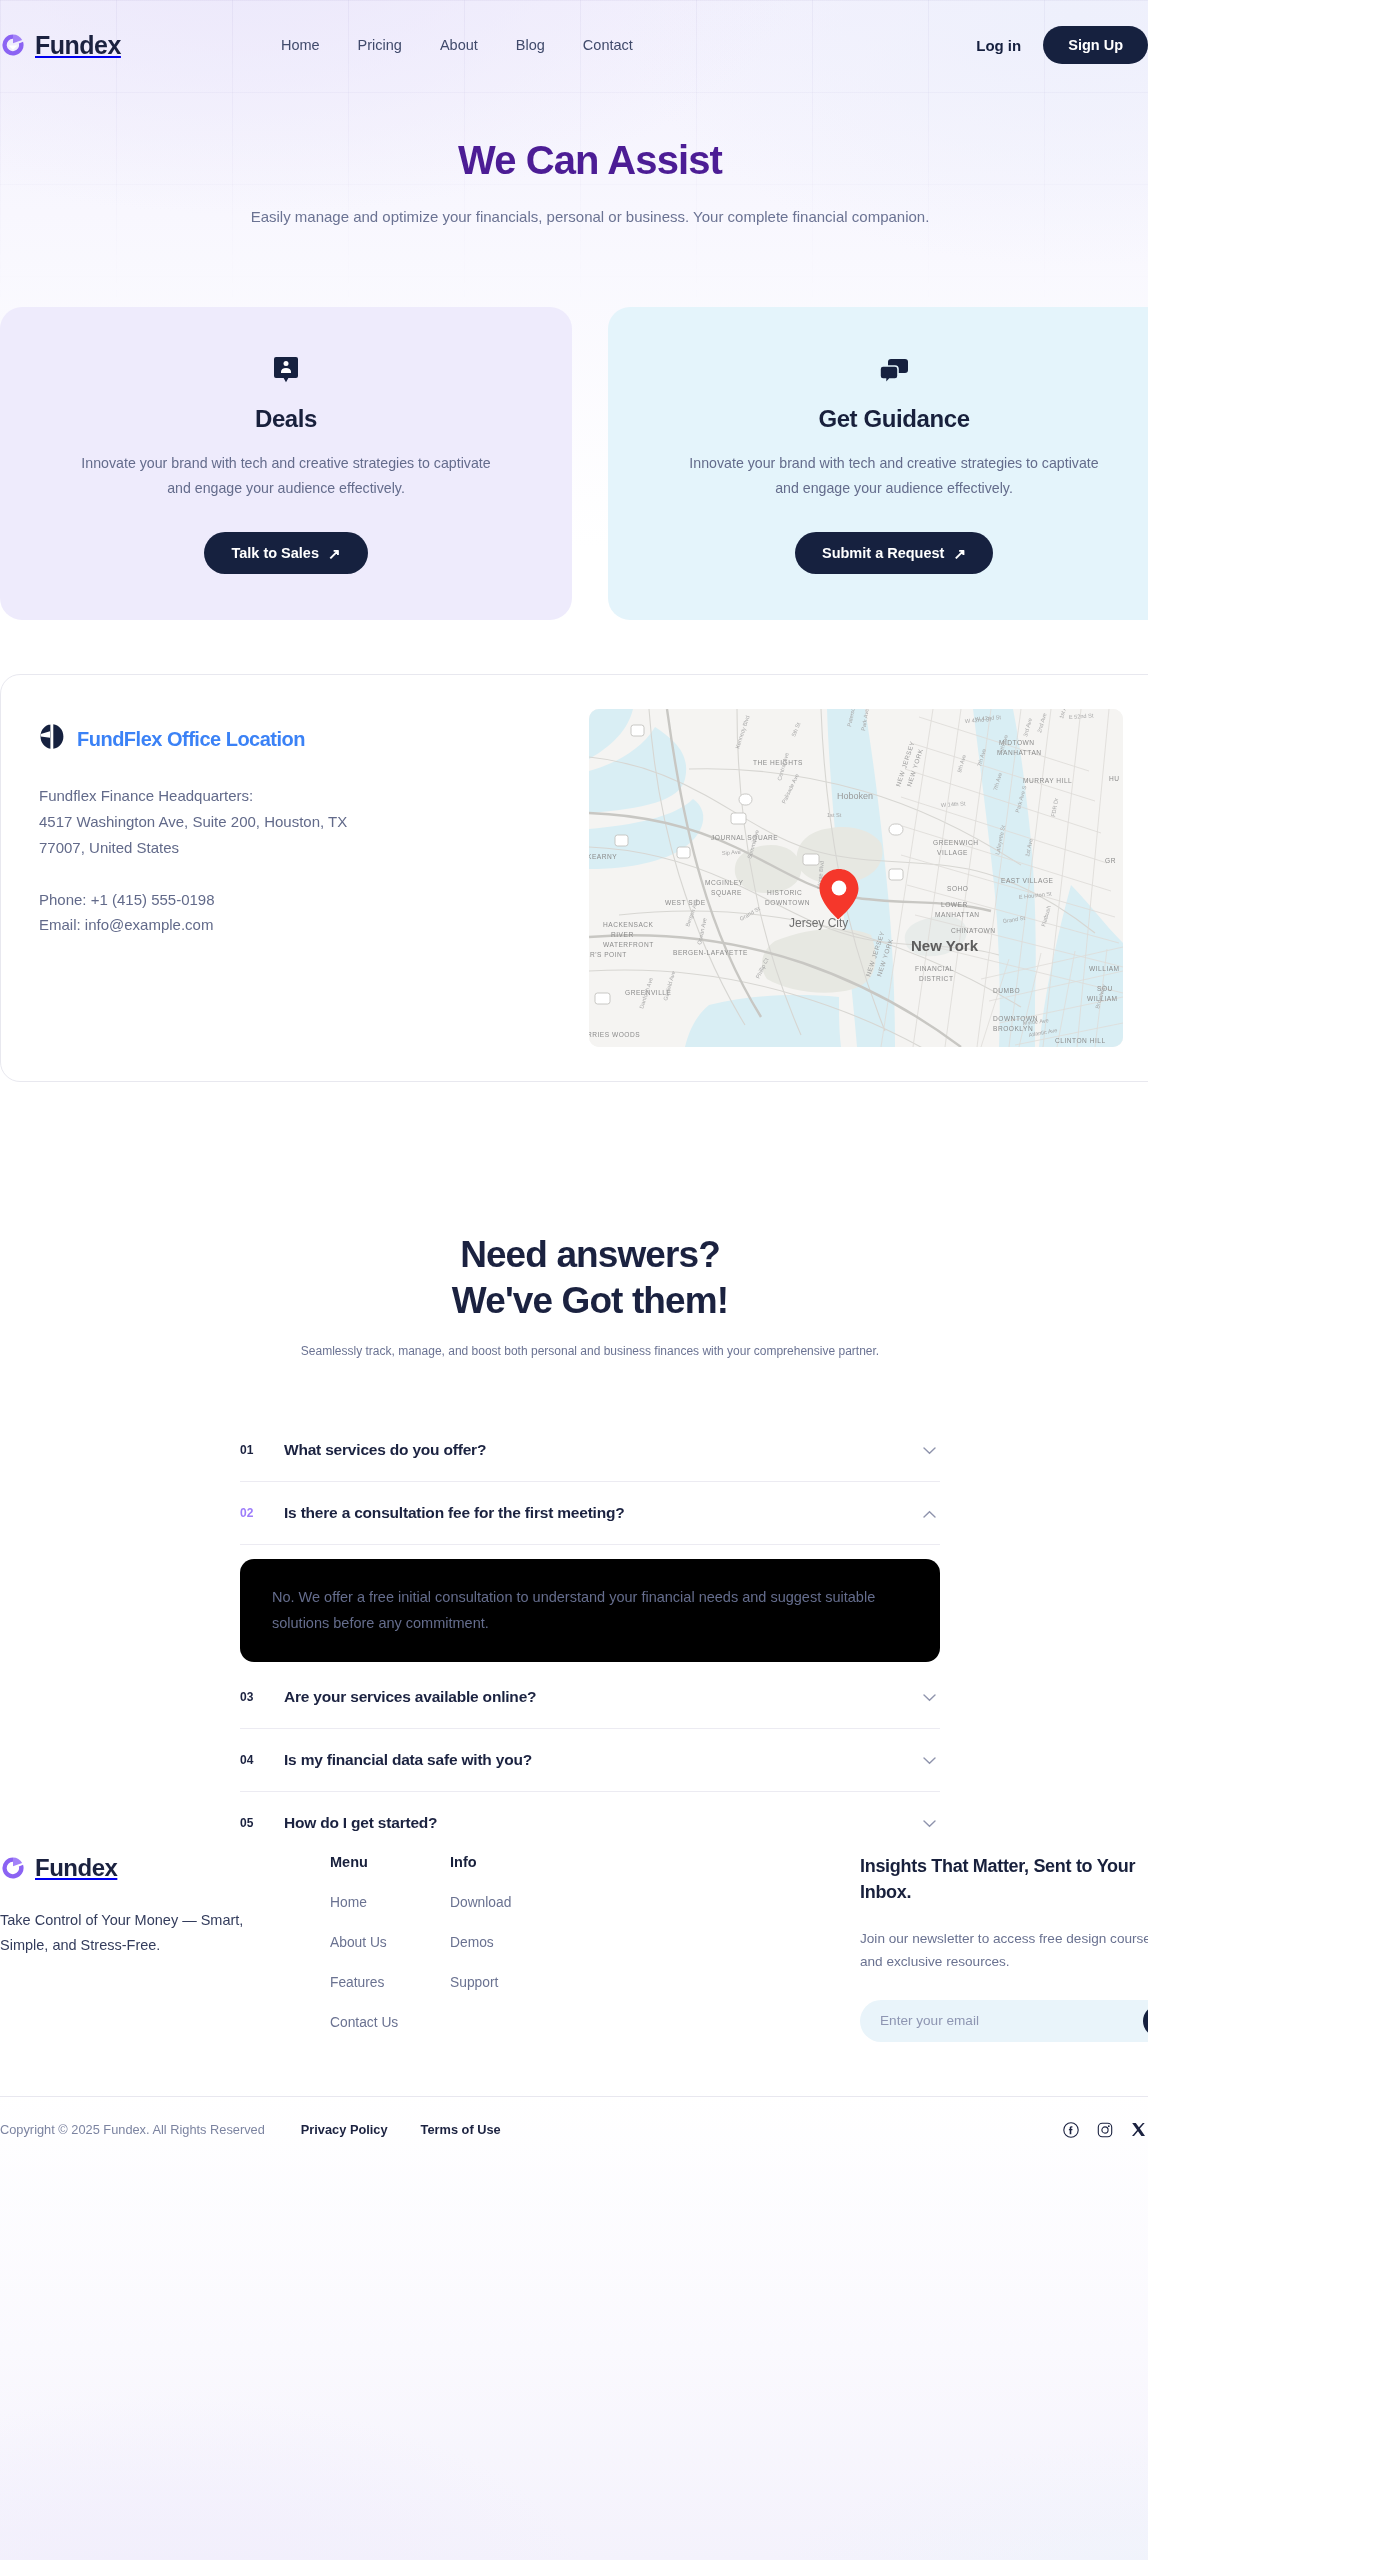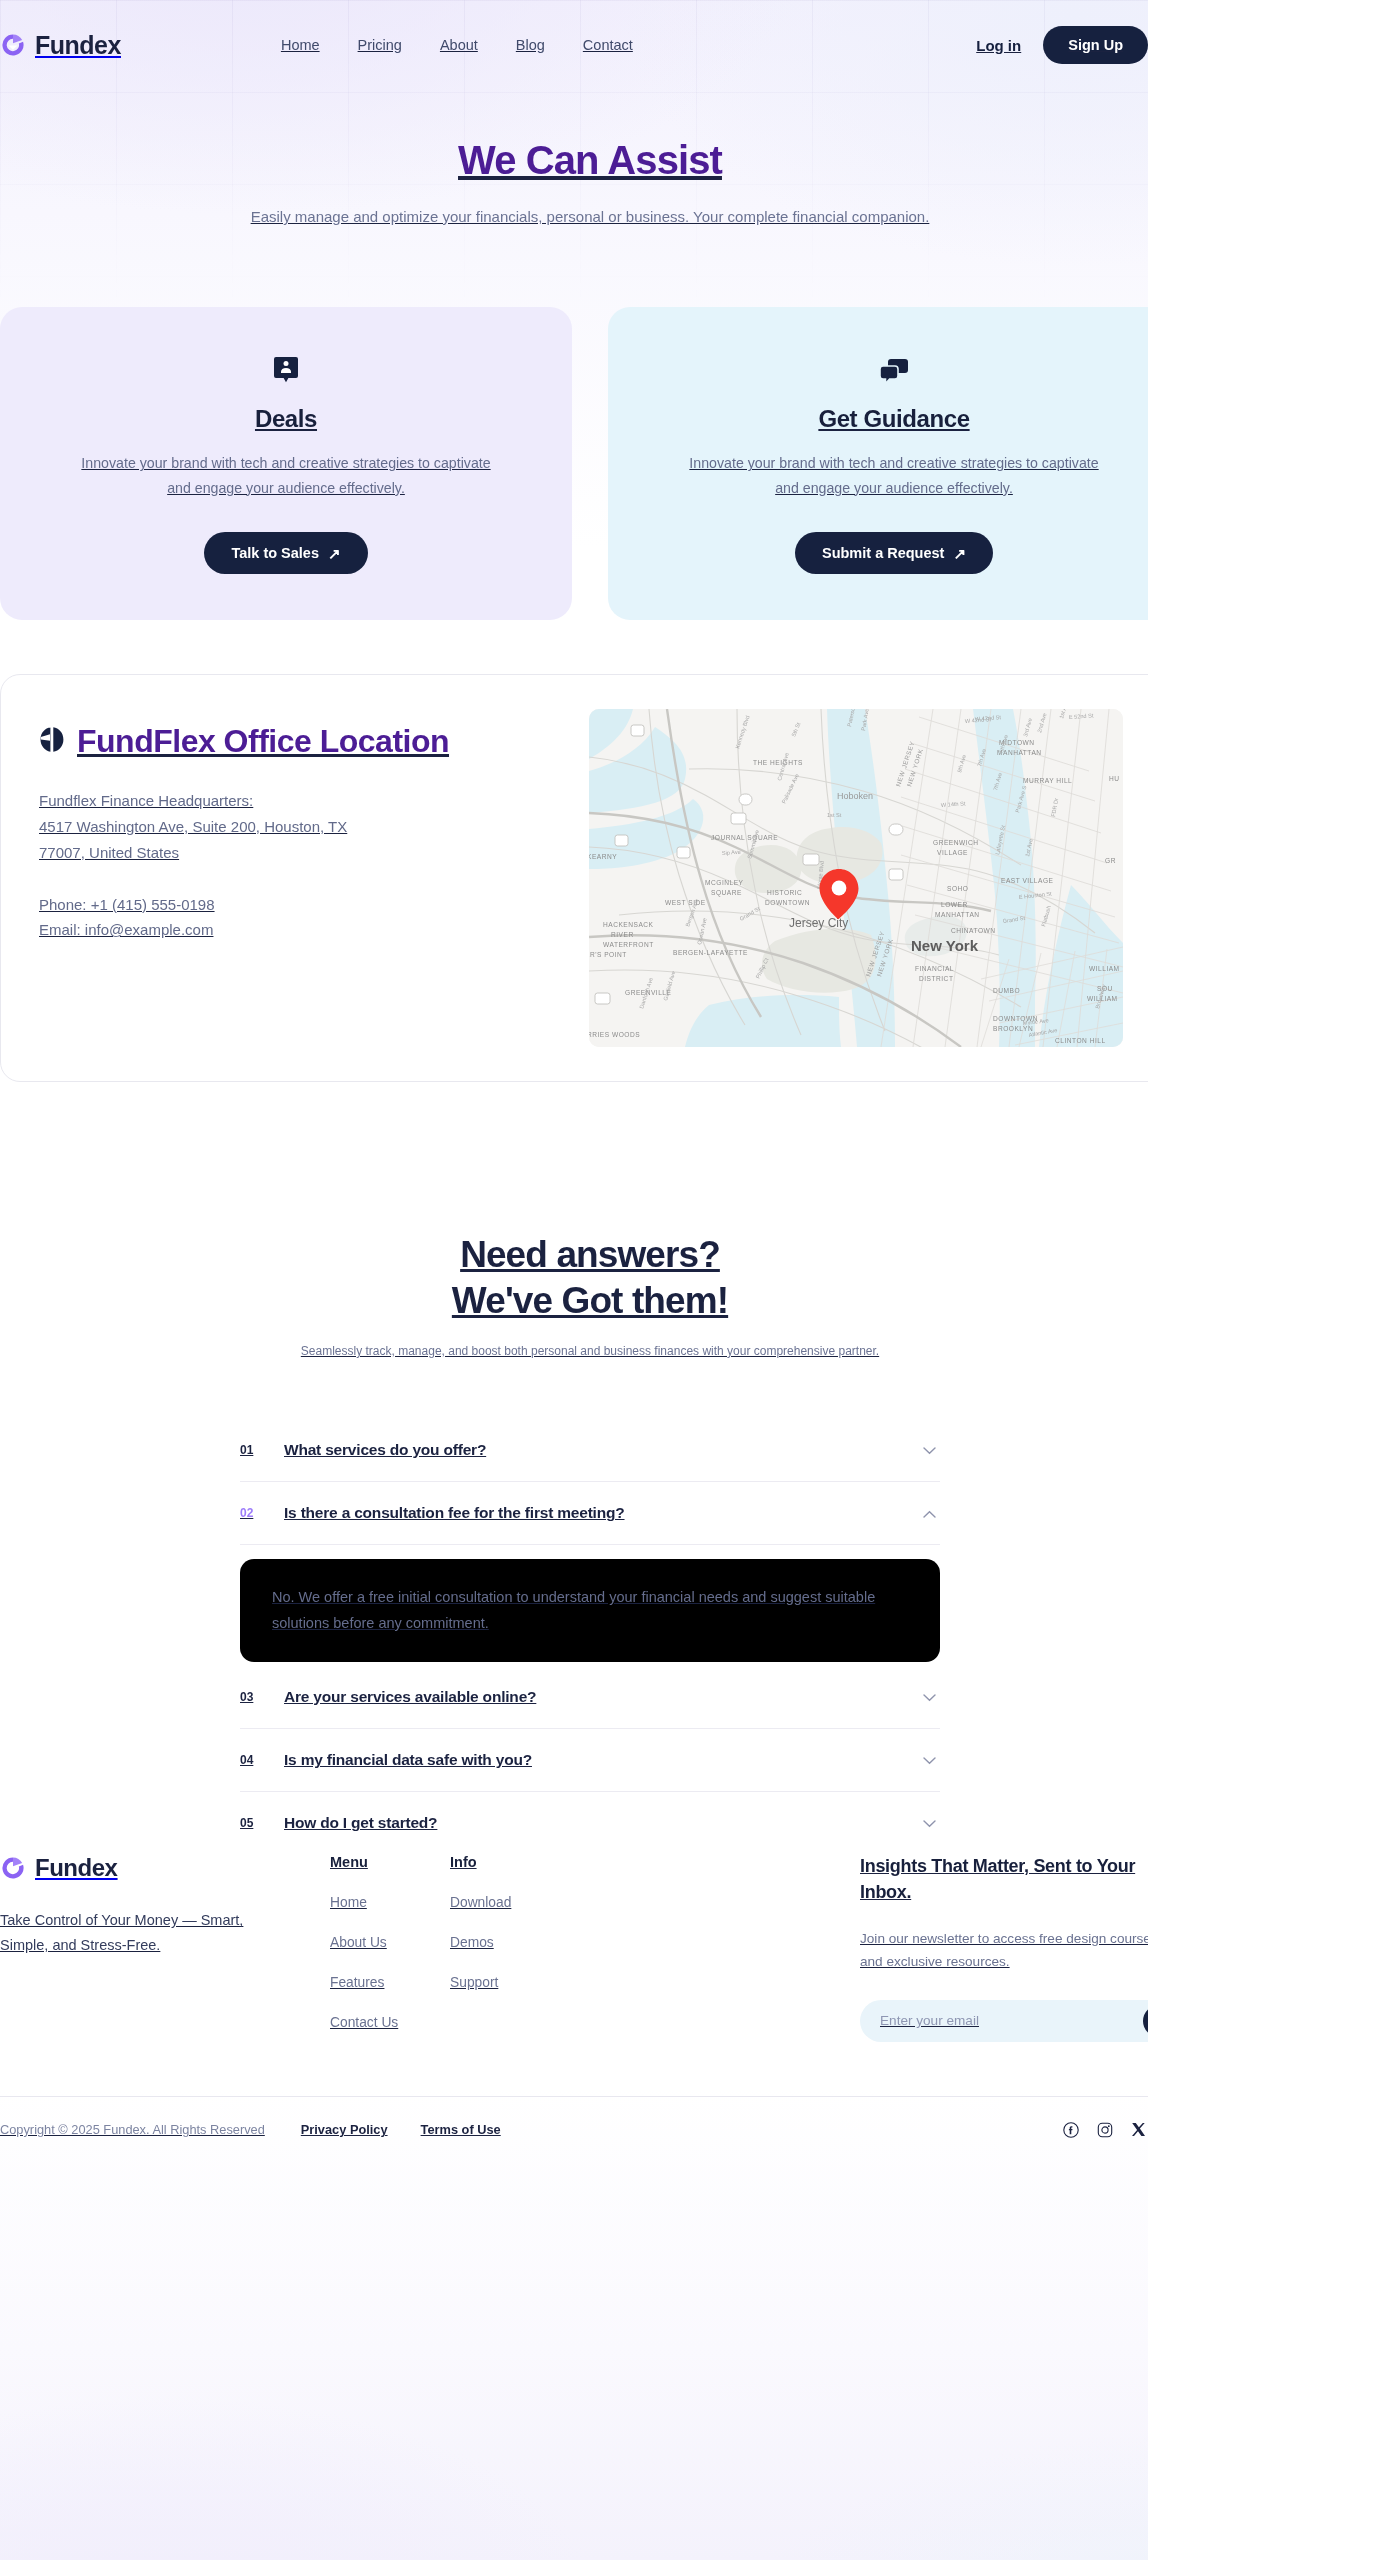--- a/index.html
+++ b/index.html
@@ -10,7 +10,7 @@
     color:#1b2240;
     -webkit-font-smoothing:antialiased;
   }
-  .page{ width:1148px; min-height:2560px; position:relative; overflow:hidden;text-decoration:underline; }
+  .page{ width:1148px; min-height:2560px; position:relative; overflow:hidden; }
 
   
   .hero-bg{

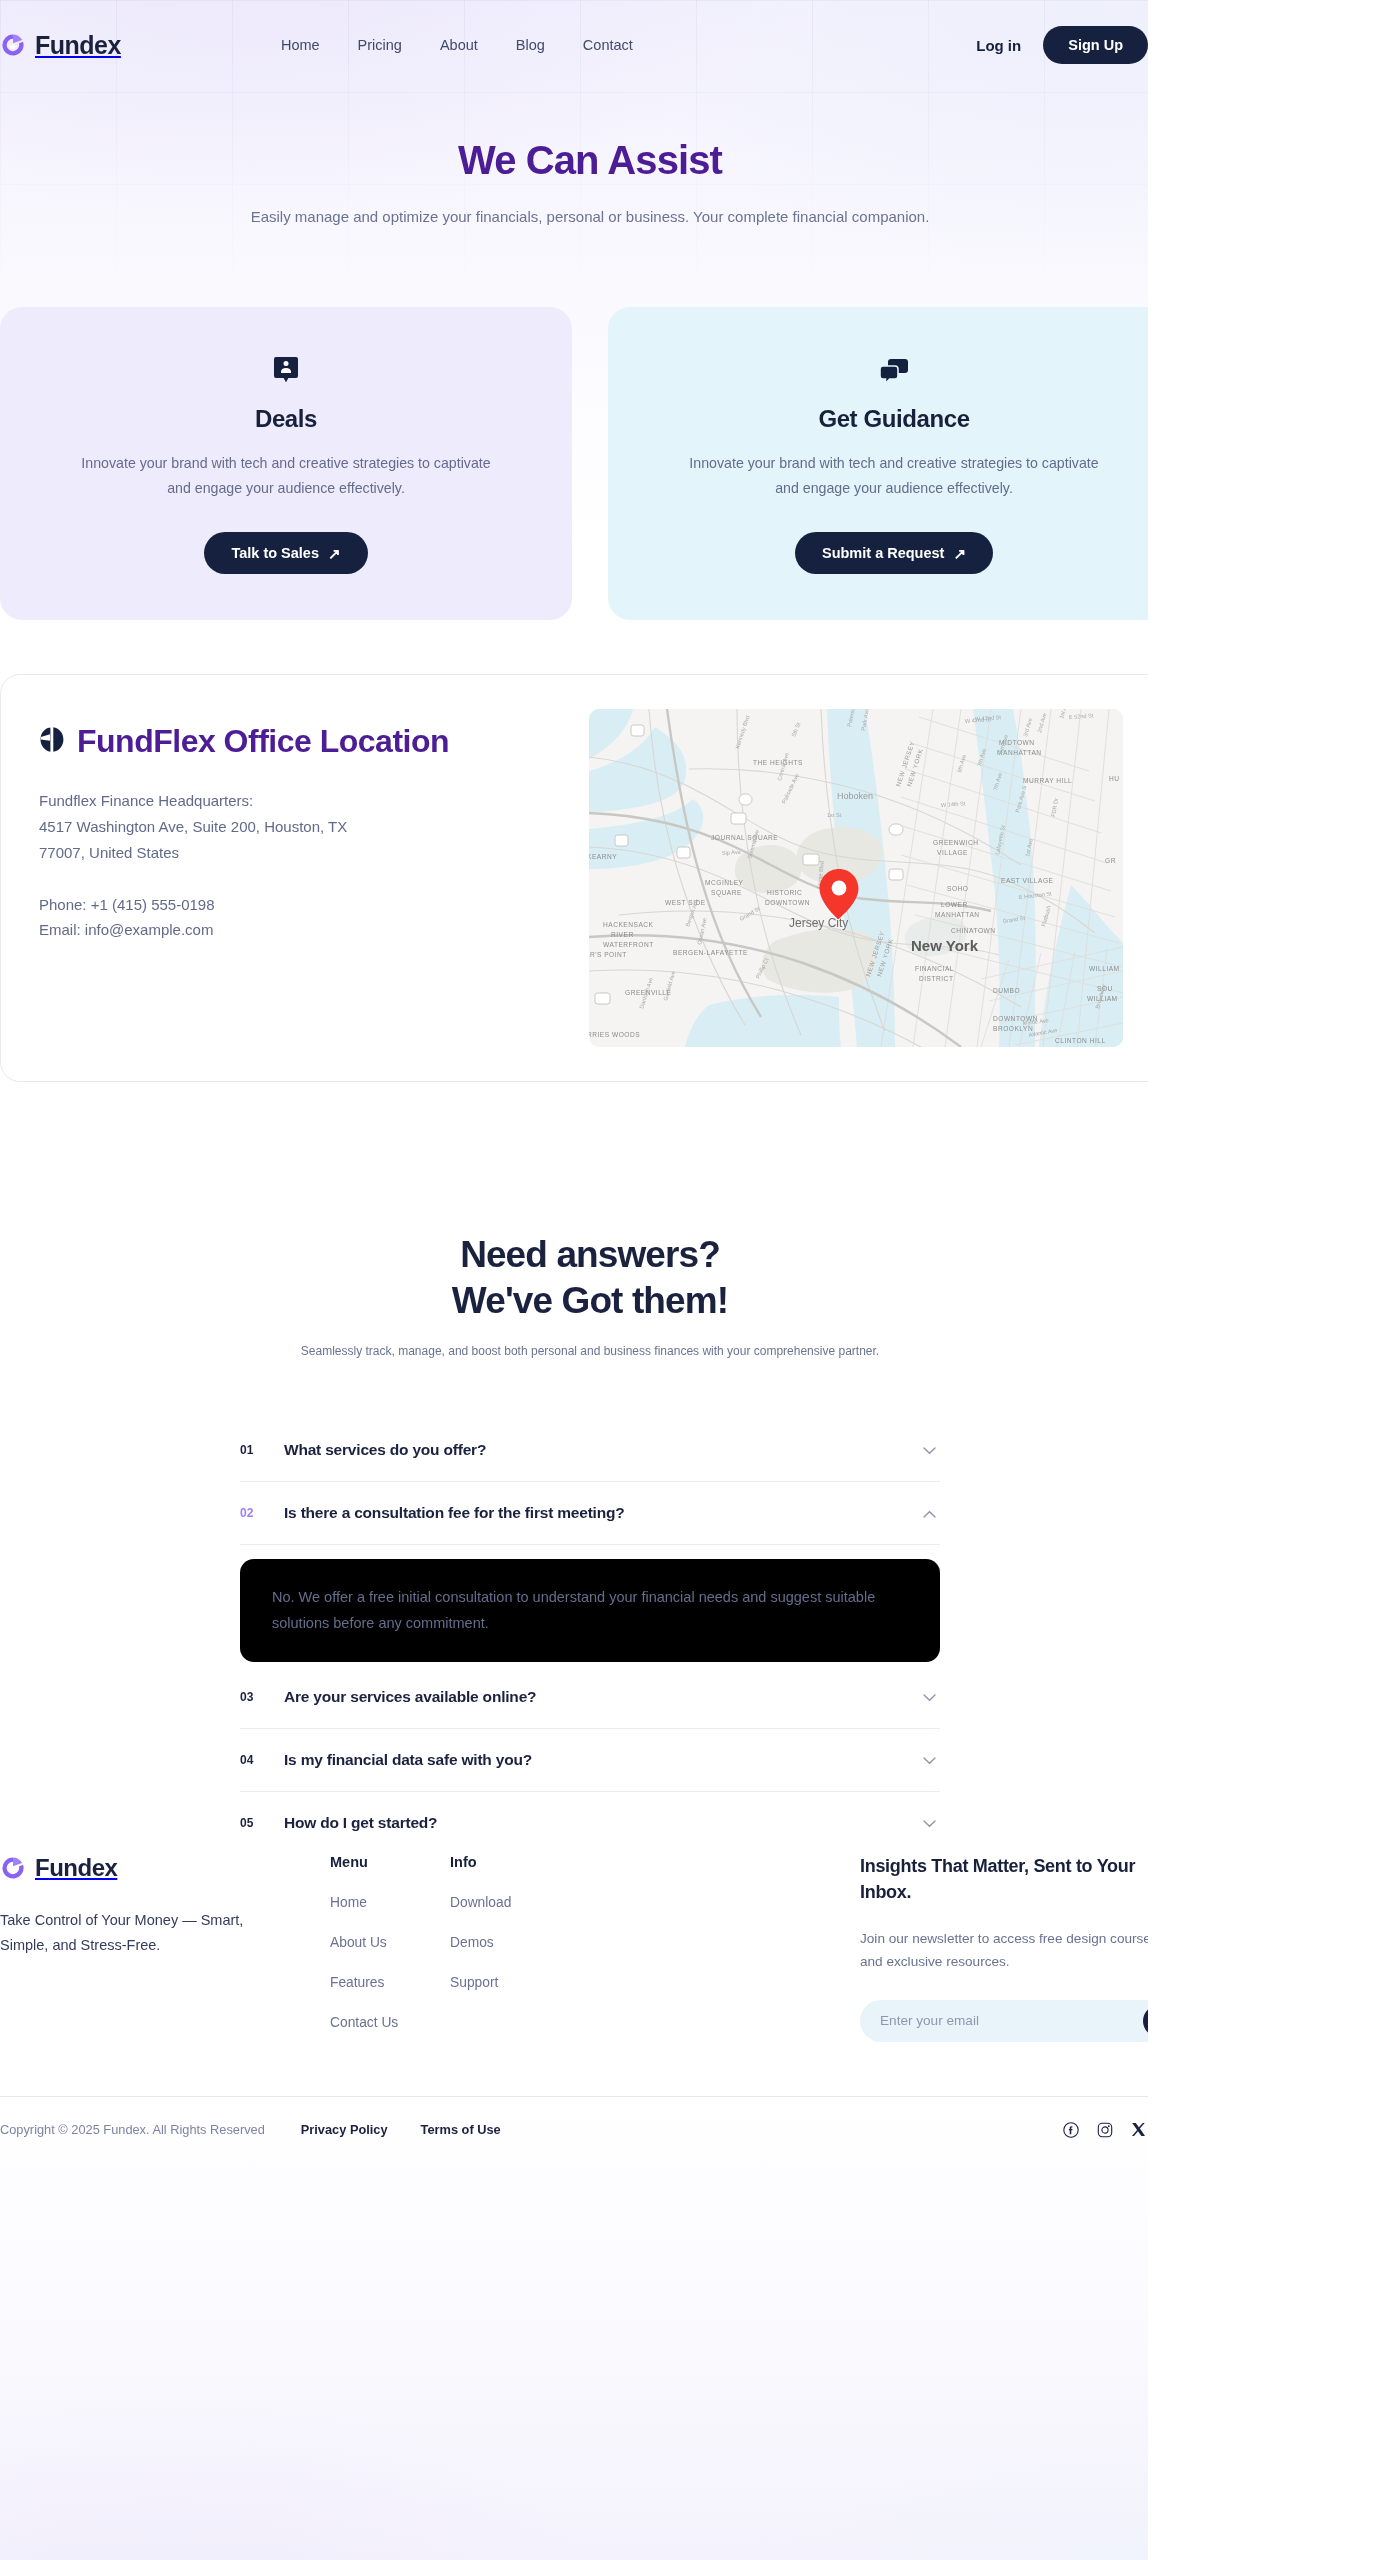--- a/index.html
+++ b/index.html
@@ -86,7 +86,7 @@
   }
   .office-left{ width:520px; padding-top:14px; }
   .office-title{ display:flex; align-items:center; gap:12px; }
-  .office-title h3{ font-size:32px; font-weight:700; letter-spacing:-.5px; color:#4c1d95; }
+  .office-title h3{ font-size:20px; font-weight:700; letter-spacing:-.5px; color:#3b82f6; }
   .office-addr{ margin-top:28px; font-size:15px; line-height:1.72; color:#626a8a; }
   .office-contact{ margin-top:26px; font-size:15px; line-height:1.72; color:#626a8a; }
 

